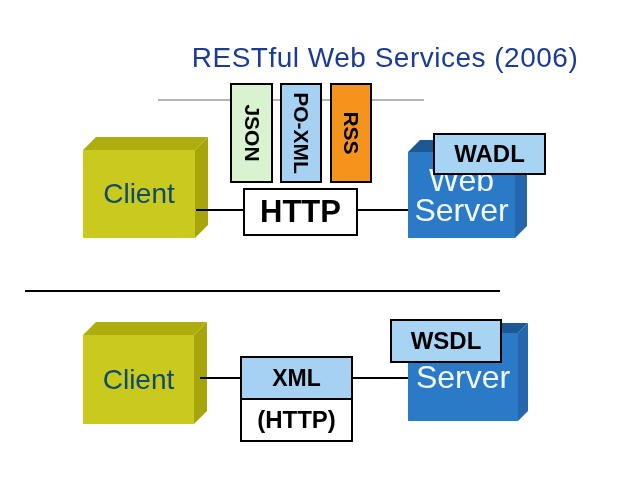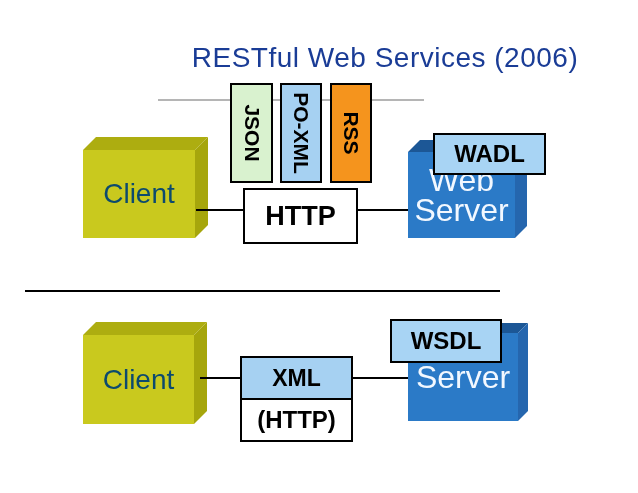--- a/index.html
+++ b/index.html
@@ -33,7 +33,7 @@
   #poxml-box{left:280px;top:83px;width:42px;height:100px;background:#a6d1f2;}
   #rss-box  {left:330px;top:83px;width:42px;height:100px;background:#f5941d;}
 
-  #http-box {left:243px;top:188px;width:115px;height:56px;font-size:27px;}
+  #http-box {left:243px;top:188px;width:115px;height:48px;font-size:31px;}
   #wadl-box {left:395px;top:133px;width:113px;height:42px;background:#a8d4f4;font-size:24px;margin-left:38px;}
   #soap-box {left:240px;top:312px;width:113px;height:46px;background:#f9f95e;font-size:23px;}
   #xml-box  {left:240px;top:356px;width:113px;height:44px;background:#a6d1f2;font-size:23px;}

